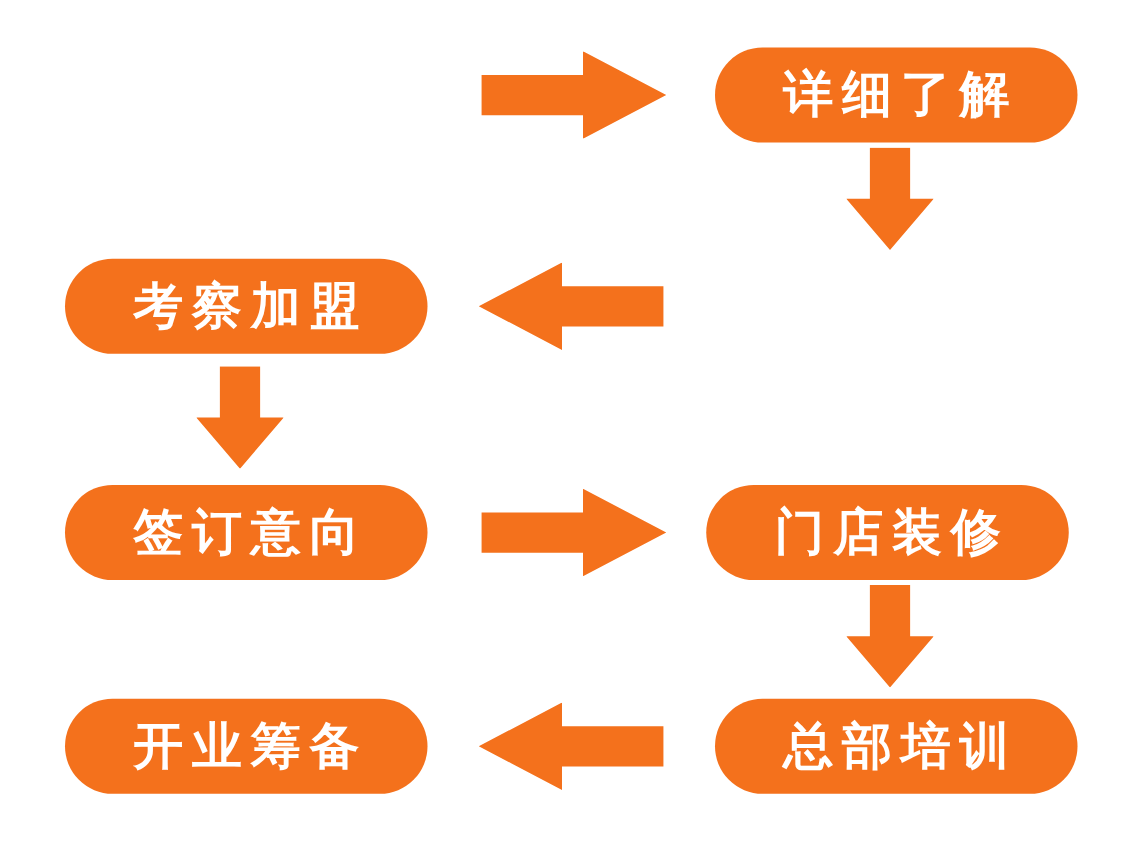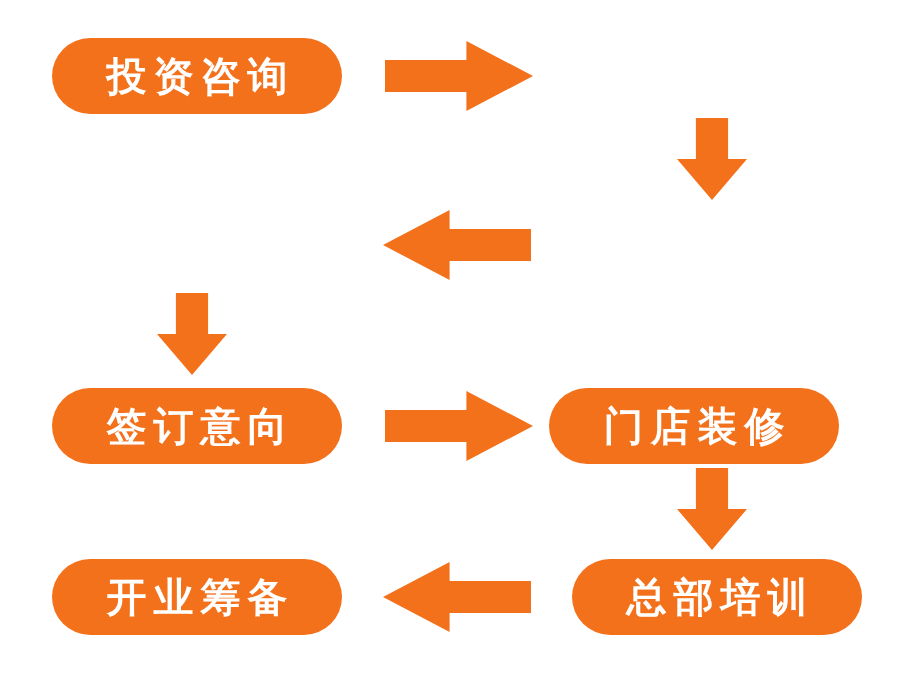--- a/index.html
+++ b/index.html
@@ -80,9 +80,6 @@
 
 <div class="canvas">
 
-  <div class="pill pos-r1-left">
-    <span class="pill-label">投资咨询</span>
-  </div>
   <div class="arrow arrow-right pos-ar1"></div>
 
   <div class="arrow arrow-down pos-ad1"></div>

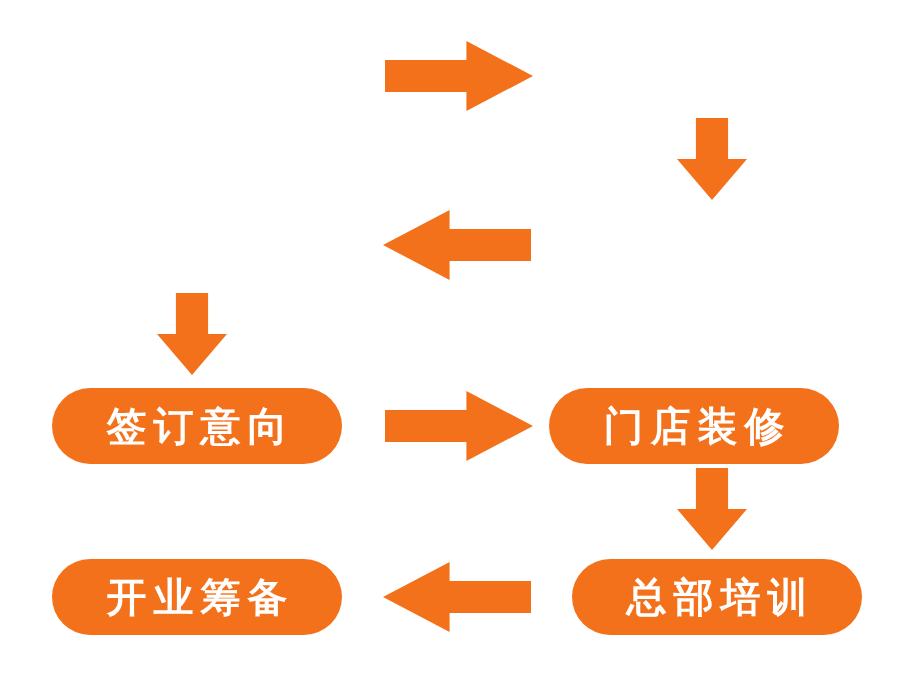--- a/index.html
+++ b/index.html
@@ -81,6 +81,9 @@
 <div class="canvas">
 
   <div class="arrow arrow-right pos-ar1"></div>
+  <div class="pill pos-r1-right">
+    <span class="pill-label">详细了解</span>
+  </div>
 
   <div class="arrow arrow-down pos-ad1"></div>
 

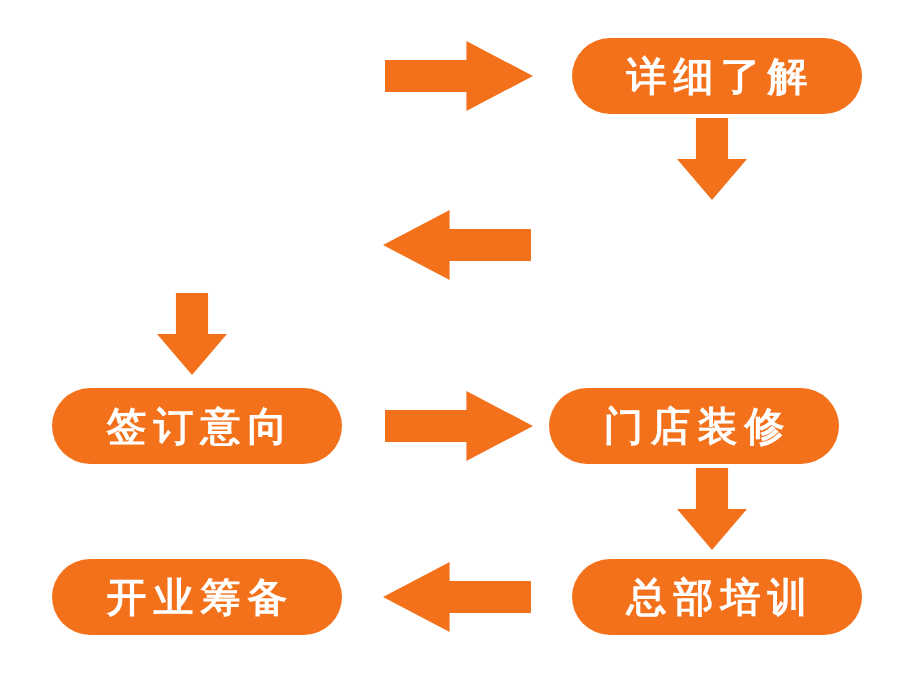--- a/index.html
+++ b/index.html
@@ -87,6 +87,9 @@
 
   <div class="arrow arrow-down pos-ad1"></div>
 
+  <div class="pill pos-r2-left">
+    <span class="pill-label">考察加盟</span>
+  </div>
   <div class="arrow arrow-left pos-al1"></div>
 
   <div class="arrow arrow-down pos-ad2"></div>

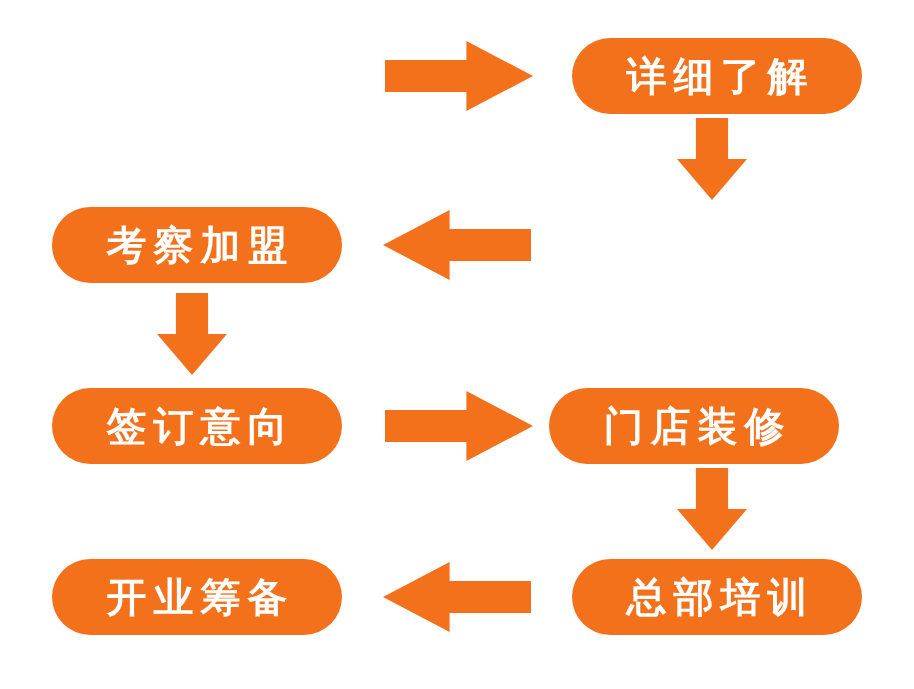--- a/index.html
+++ b/index.html
@@ -63,7 +63,7 @@
   .pos-r2-right { left: 572px; top: 207px; }
   .pos-r2-left  { left: 52px;  top: 207px; }
   .pos-r3-left  { left: 52px;  top: 388px; }
-  .pos-r3-right { left: 549px; top: 388px; }
+  .pos-r3-right { left: 565px; top: 388px; font-family: Liberation Serif, serif; }
   .pos-r4-right { left: 572px; top: 559px; justify-content: center; }
   .pos-r4-left  { left: 52px;  top: 559px; }
   

